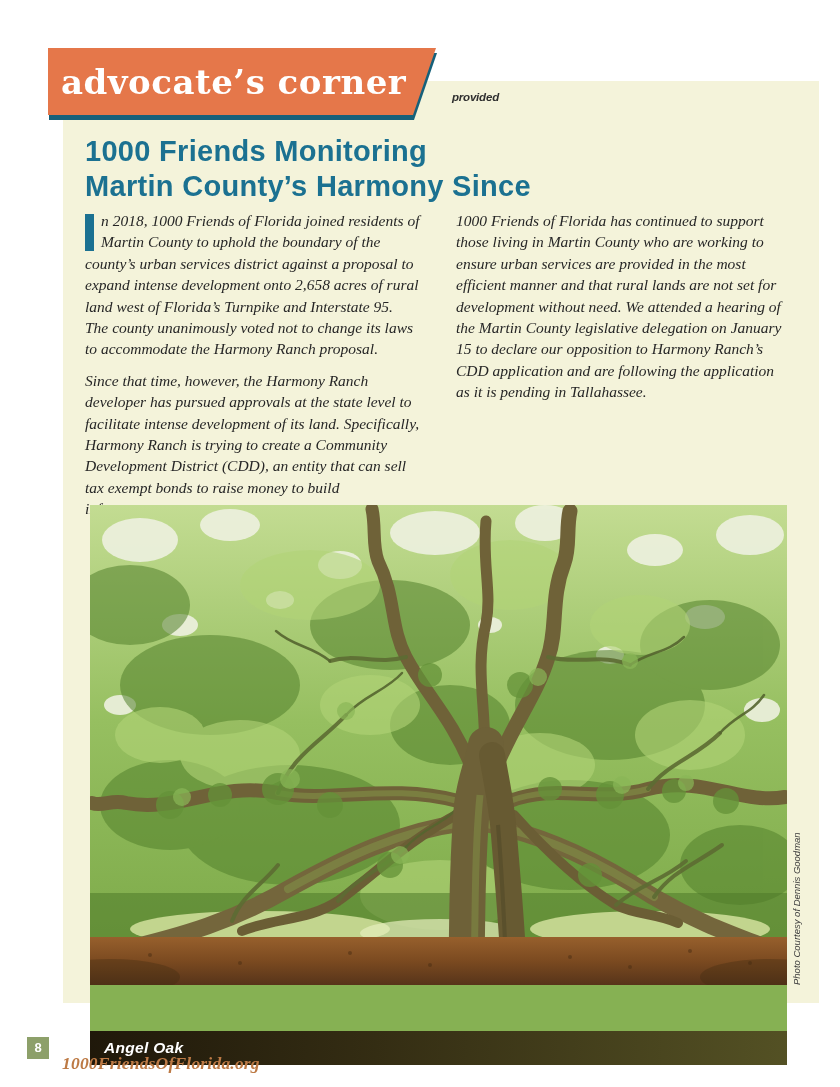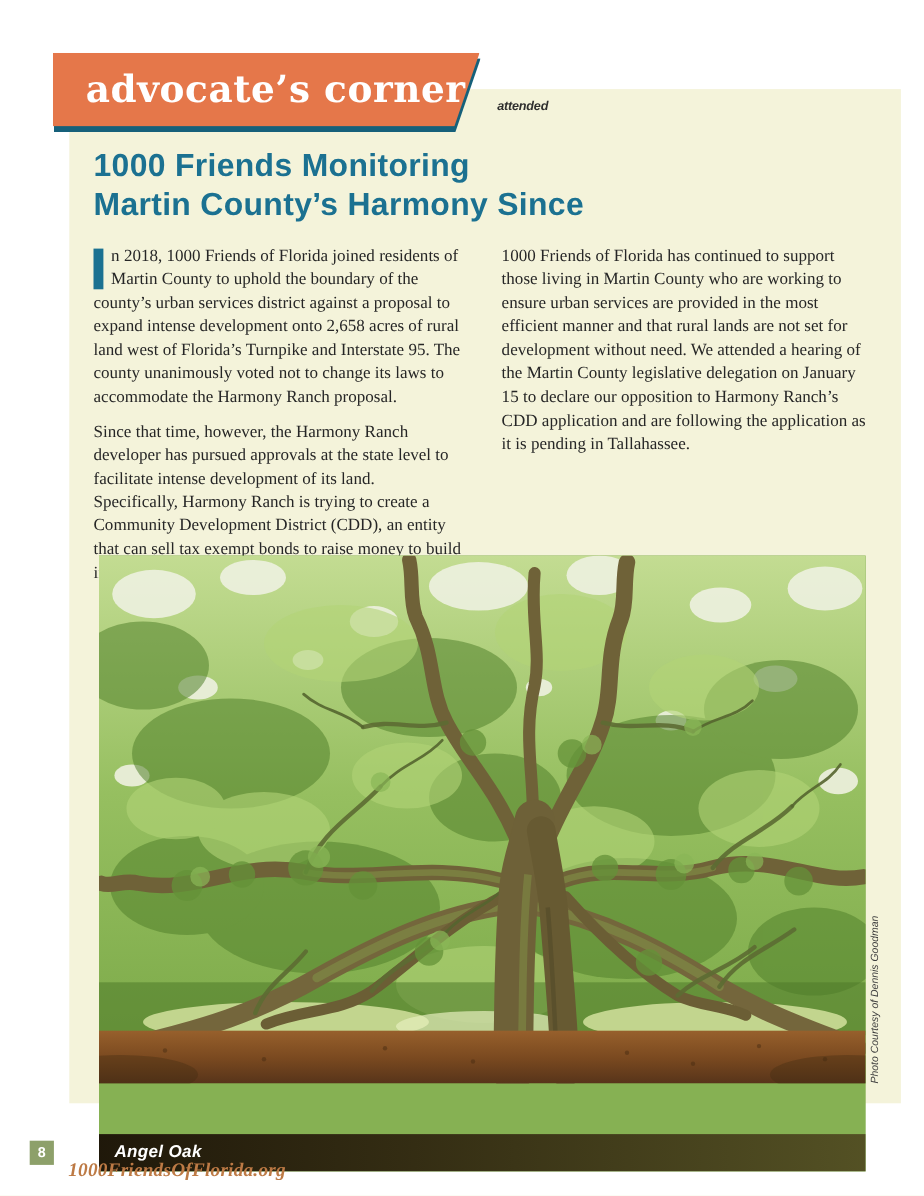--- a/index.html
+++ b/index.html
@@ -26,7 +26,7 @@
   }
   .banner-label{
     font-family:"DejaVu Serif", serif;font-weight:bold;color:#ffffff;
-    font-size:34px;padding-left:30px;letter-spacing:.5px;white-space:nowrap;
+    font-size:34px;padding-left:13px;letter-spacing:.5px;white-space:nowrap;
   }
   .continued{
     position:absolute;left:452px;top:91px;

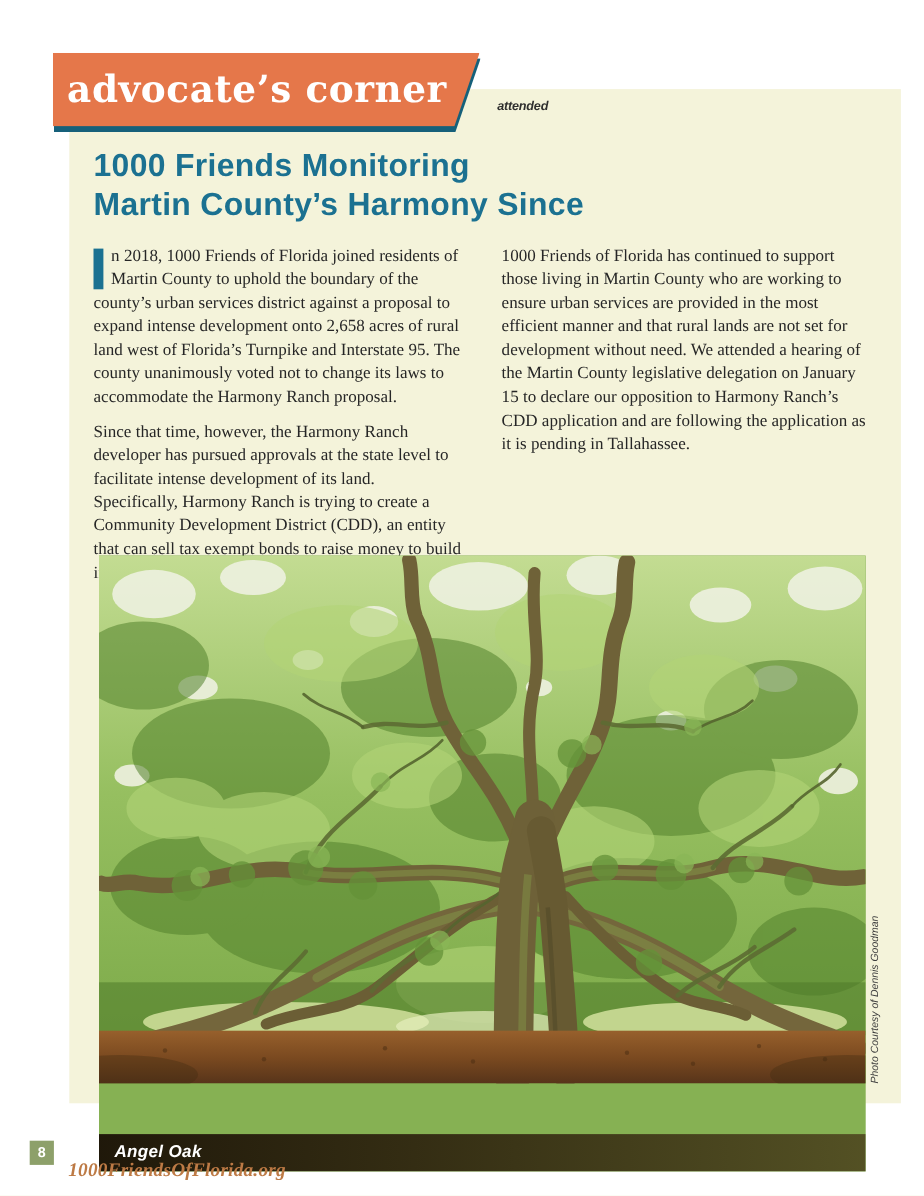--- a/index.html
+++ b/index.html
@@ -97,7 +97,7 @@
 <div class="banner">
   <span class="banner-label">advocate’s corner</span>
 </div>
-<div class="continued">attended</div>
+<div class="continued">provided</div>
 
 <div class="title">
   <div>1000 Friends Monitoring</div>

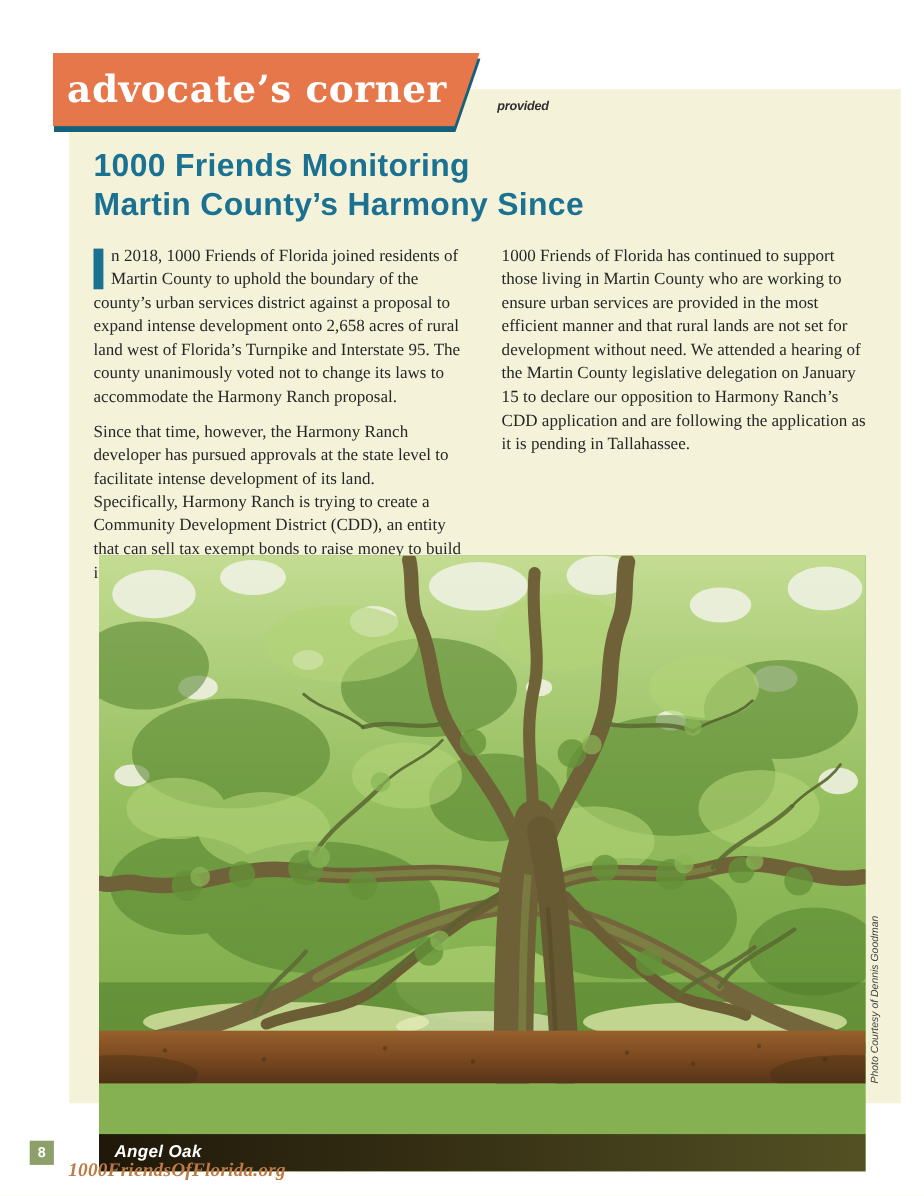--- a/index.html
+++ b/index.html
@@ -41,8 +41,8 @@
   }
   
   .columns{
-    position:absolute;left:85px;top:222px;width:706px;
-    display:flex;gap:36px;
+    position:absolute;left:85px;top:210px;width:706px;
+    display:flex;gap:36px;font-style:italic;
   }
   .col{flex:1 1 0;}
   .col p{

